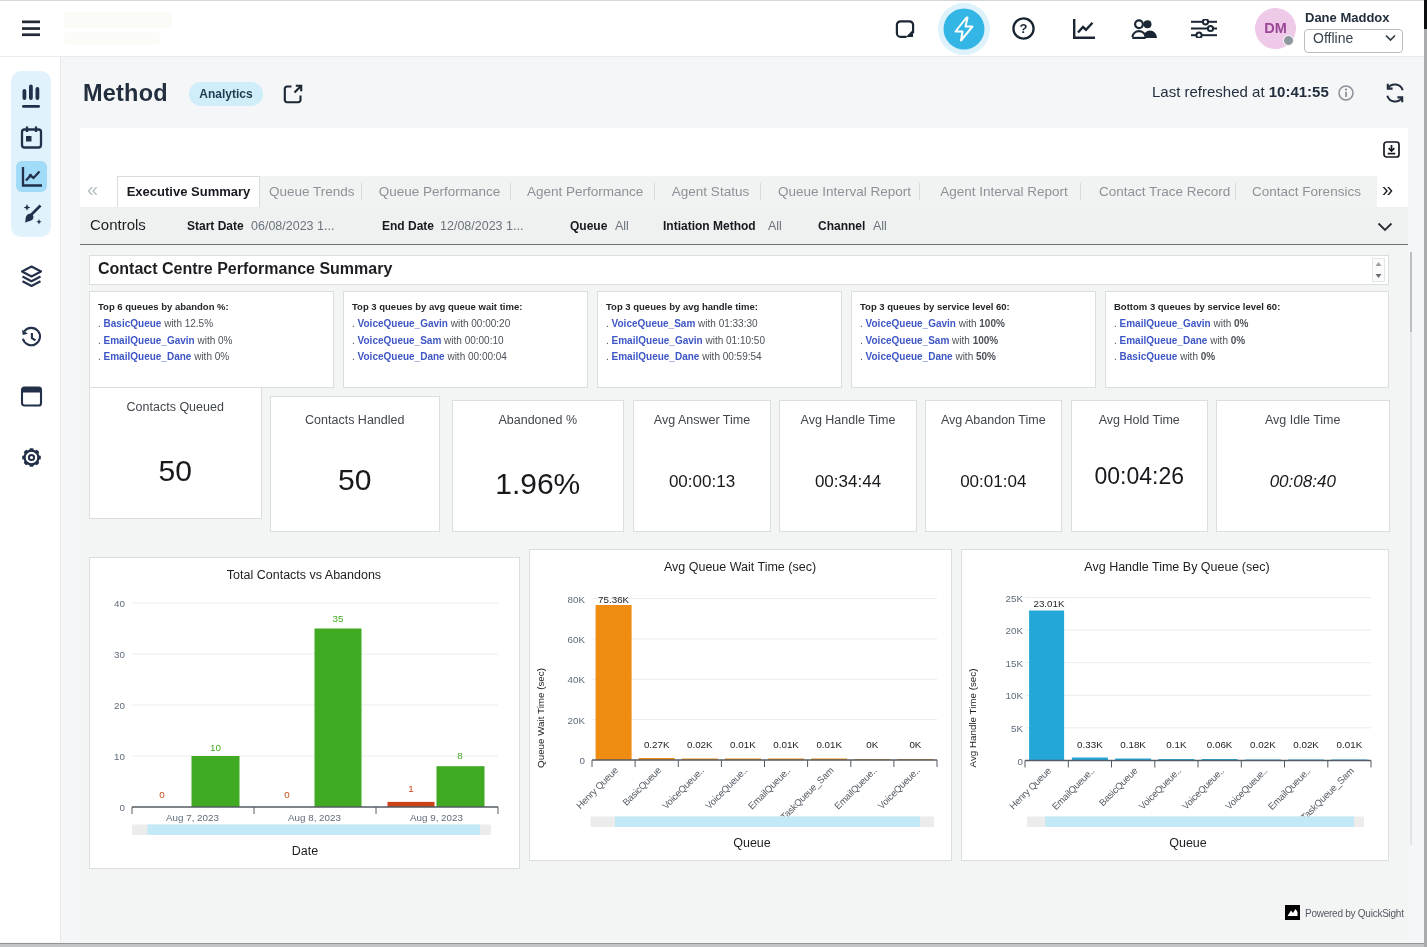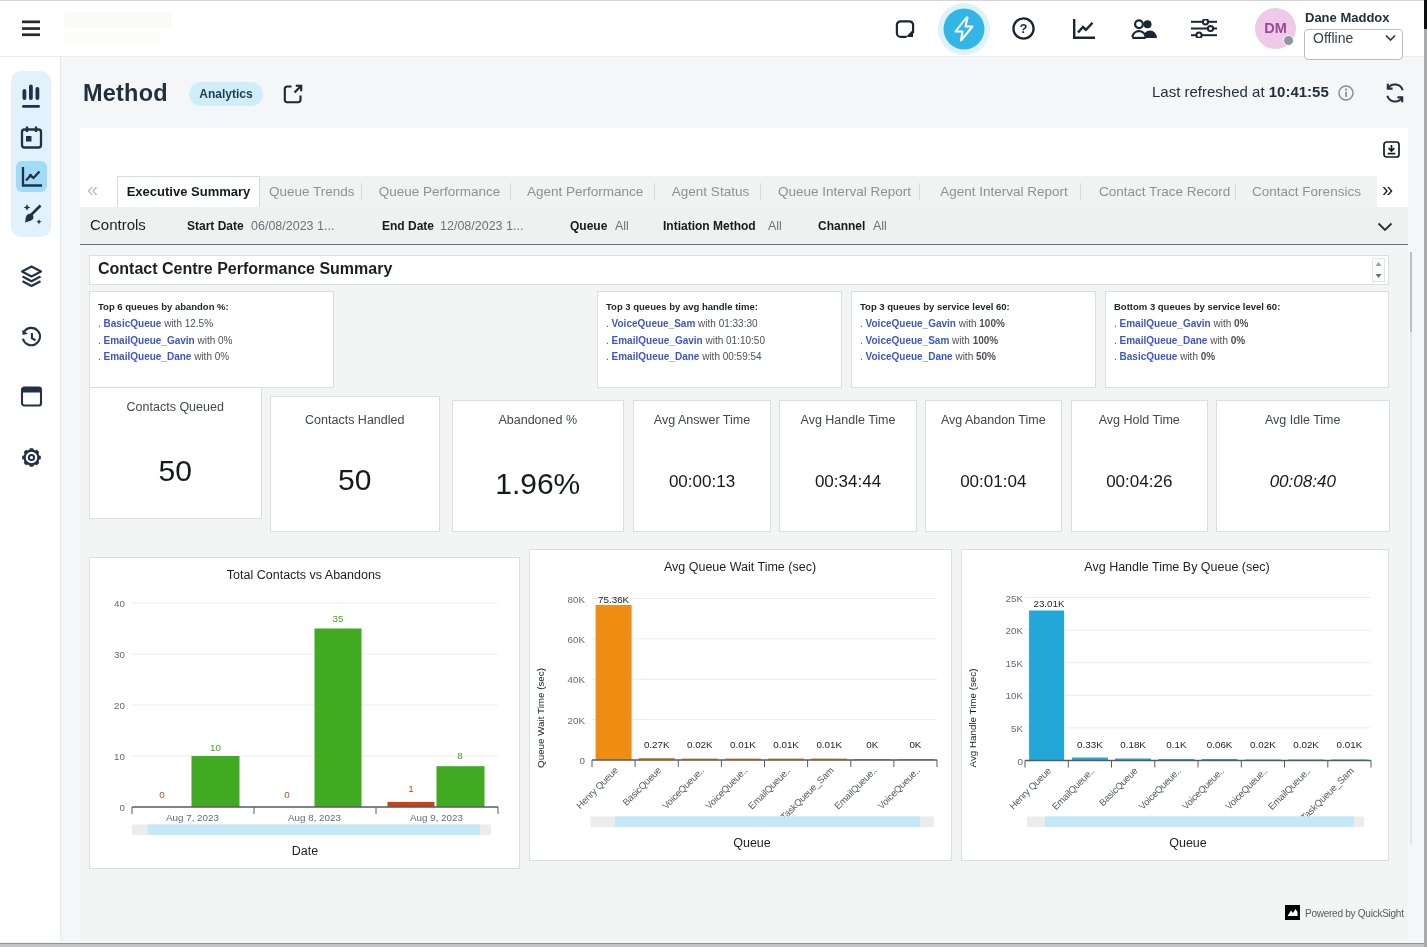--- a/index.html
+++ b/index.html
@@ -83,7 +83,7 @@
   <div class="abs" style="left:1255px;top:8px;width:41px;height:41px;border-radius:50%;background:#eec9e8;text-align:center;line-height:41px;font-size:14.5px;font-weight:bold;color:#9b4796;">DM</div>
   <div class="abs" style="left:1283px;top:35px;width:11px;height:11px;border-radius:50%;background:#8f979e;border:1.5px solid #fff;"></div>
   <div class="abs" style="left:1305px;top:10px;font-size:13px;font-weight:bold;color:#232f3e;">Dane Maddox</div>
-  <div class="abs" style="left:1304px;top:29px;width:99px;height:31px;border:1.5px solid #b9bdc1;border-radius:4px;background:#fff;">
+  <div class="abs" style="left:1304px;top:29px;width:99px;height:24px;border:1.5px solid #b9bdc1;border-radius:4px;background:#fff;">
     <div class="abs" style="left:8px;top:0px;font-size:14px;color:#38424e;line-height:16.5px;">Offline</div>
     <svg class="abs" style="right:6px;top:4px;" width="11" height="8" viewBox="0 0 11 8">
         <path d="M1 1.5 L5.5 6 L10 1.5" fill="none" stroke="#333b44" stroke-width="1.7"></path>

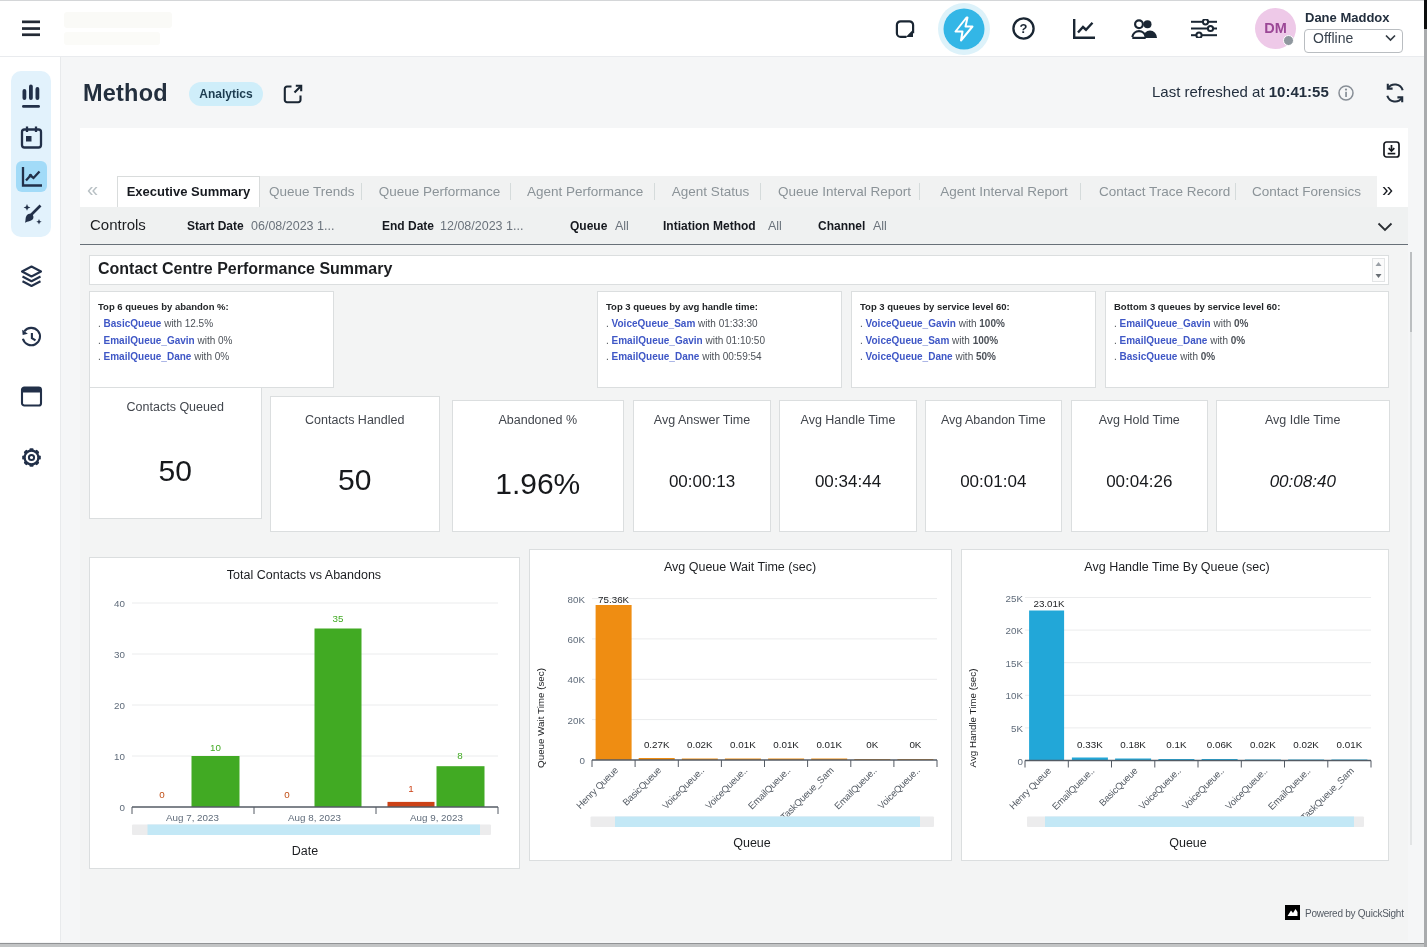--- a/index.html
+++ b/index.html
@@ -260,6 +260,12 @@
       <div class="ins-line" style="top:42.5px;">. <b class="q">EmailQueue_Gavin</b> with 0%</div>
       <div class="ins-line" style="top:59px;">. <b class="q">EmailQueue_Dane</b> with 0%</div>
     </div>
+    <div class="card" style="left:263px;top:163px;width:245px;height:97px;">
+      <div class="ins-title">Top 3 queues by avg queue wait time:</div>
+      <div class="ins-line" style="top:26px;">. <b class="q">VoiceQueue_Gavin</b> with 00:00:20</div>
+      <div class="ins-line" style="top:42.5px;">. <b class="q">VoiceQueue_Sam</b> with 00:00:10</div>
+      <div class="ins-line" style="top:59px;">. <b class="q">VoiceQueue_Dane</b> with 00:00:04</div>
+    </div>
     <div class="card" style="left:517px;top:163px;width:245px;height:97px;">
       <div class="ins-title">Top 3 queues by avg handle time:</div>
       <div class="ins-line" style="top:26px;">. <b class="q">VoiceQueue_Sam</b> with 01:33:30</div>

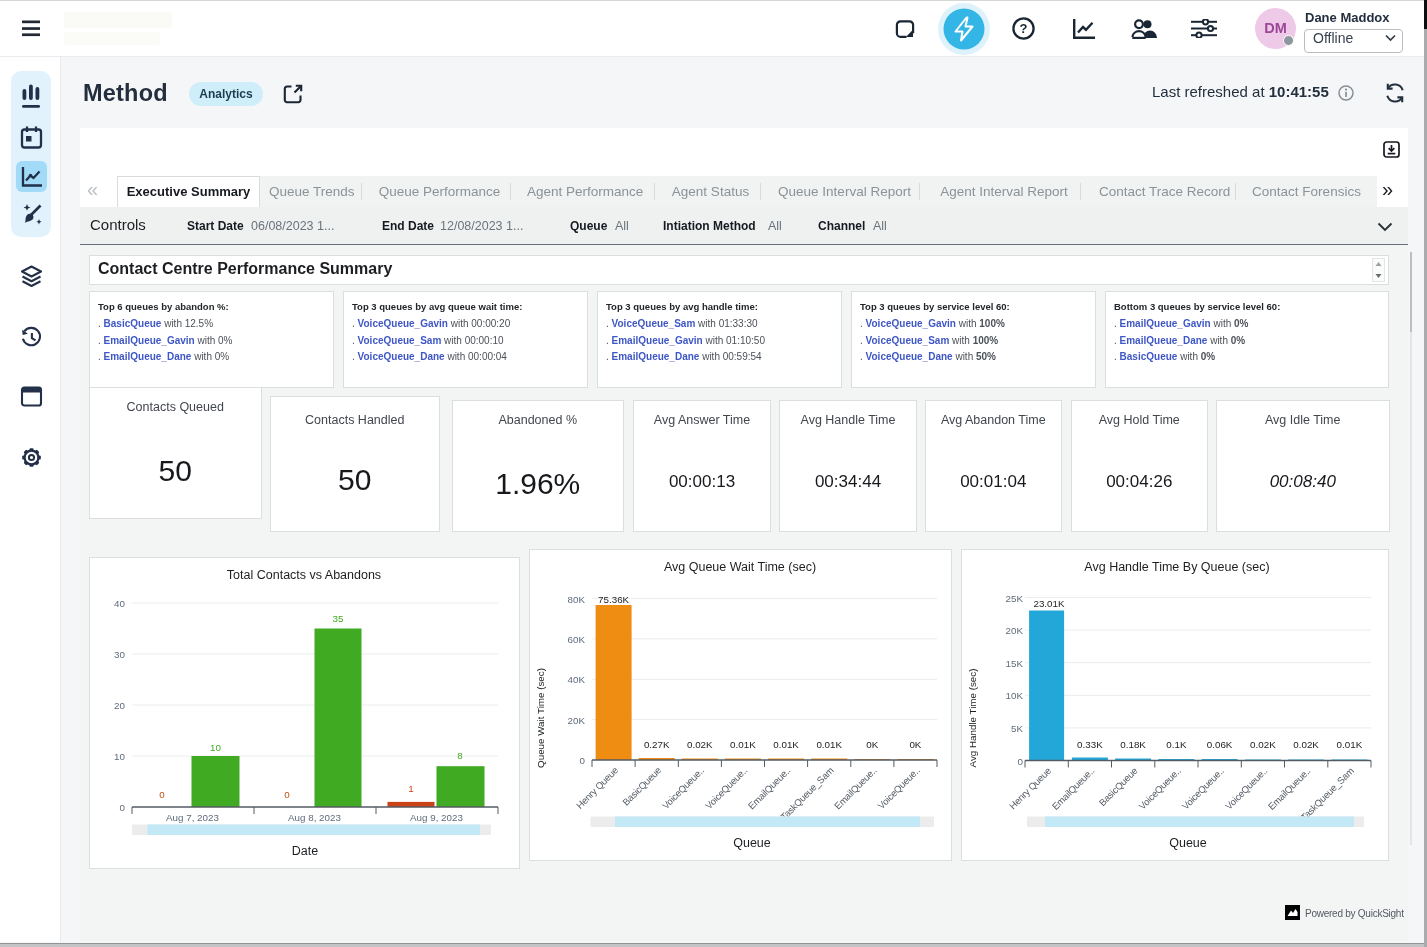--- a/index.html
+++ b/index.html
@@ -311,7 +311,7 @@
     </div>
     <div class="card" style="left:990.5px;top:272px;width:137.5px;height:132px;">
       <div class="kpi-title">Avg Hold Time</div>
-      <div class="kpi-value" style="top:71px;font-size:17px;">00:04:26</div>
+      <div class="kpi-value" style="top:62px;font-size:23px;">00:04:26</div>
     </div>
     <div class="card" style="left:1135.5px;top:272px;width:174.5px;height:132px;">
       <div class="kpi-title">Avg Idle Time</div>

